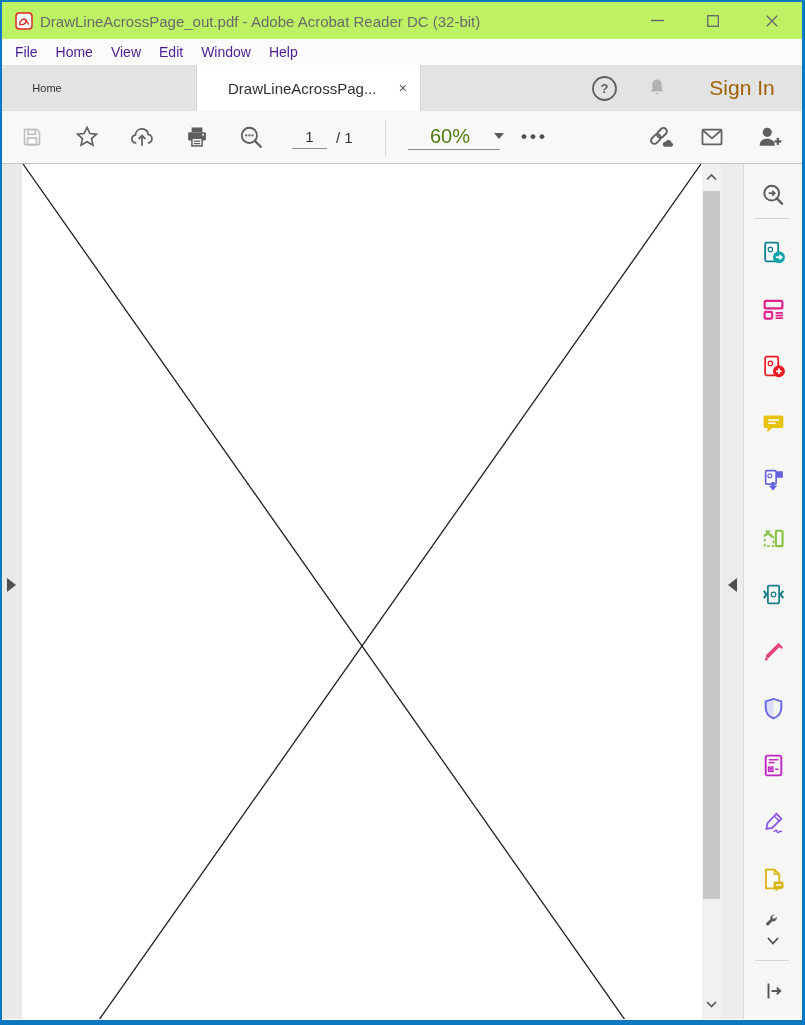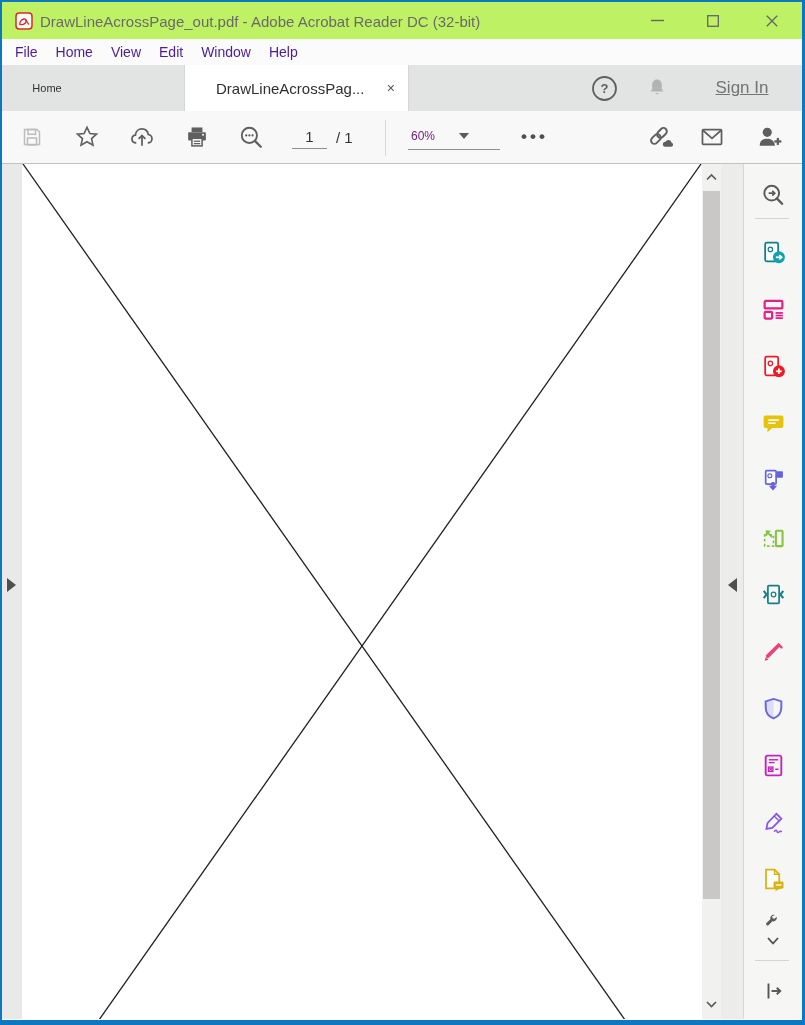--- a/index.html
+++ b/index.html
@@ -28,7 +28,7 @@
     justify-content:center; font-size:11px; }
   .tab-home{ left:0; width:90px; }
   .tab-tools{ left:90px; width:80px; }
-  .tab-doc{ left:182px; width:225px; background:#ffffff; font-size:15px;
+  .tab-doc{ left:194px; width:225px; background:#ffffff; font-size:15px;
     justify-content:flex-start; padding-left:31px; border-left:1px solid #d6d6d6;
     border-right:1px solid #d6d6d6; }
   .tab-doc-close{ margin-left:auto; padding-right:13px; font-size:14px; color:#555; }

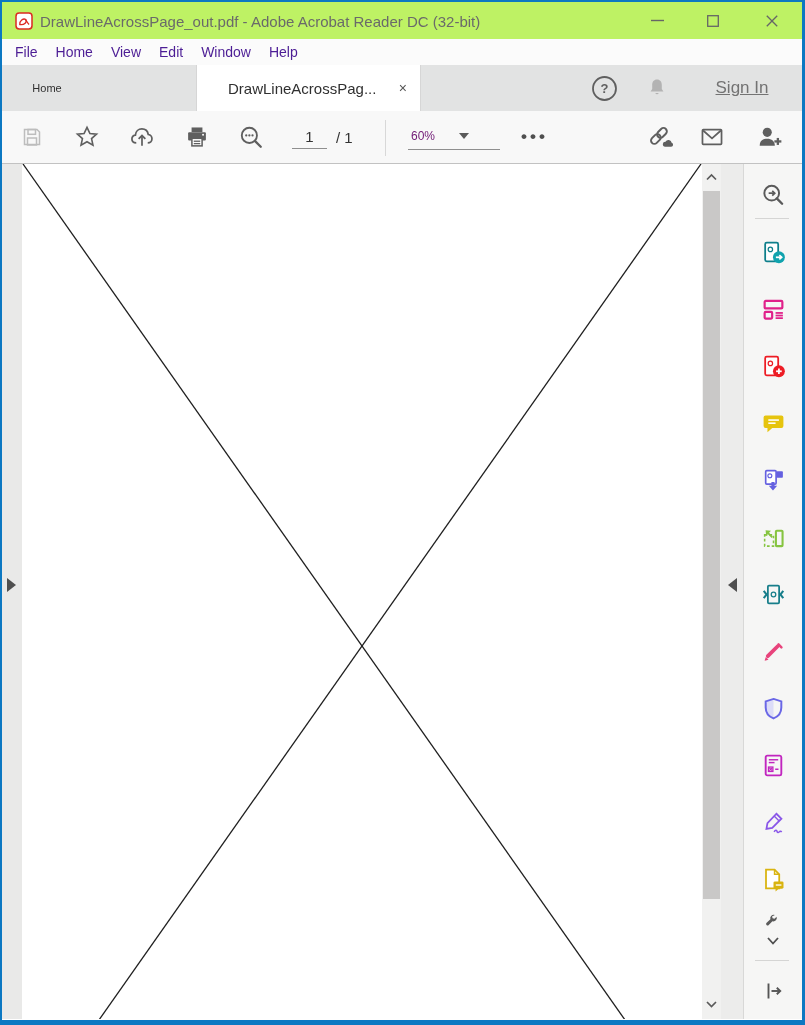--- a/index.html
+++ b/index.html
@@ -35,7 +35,7 @@
   .help-btn{ position:absolute; left:589px; top:10px; width:27px; height:27px; }
   .bell-btn{ position:absolute; left:642px; top:11px; width:26px; height:24px; }
   .signin-btn{ position:absolute; left:690px; top:0; height:46px; width:100px;
-    display:flex; align-items:center; justify-content:center; font-size:17px; color:#737373;text-decoration:underline; }
+    display:flex; align-items:center; justify-content:center; font-size:21px; color:#a16207; }
 
   
   .toolbar{ position:relative; height:53px; background:#f8f8f8; border-bottom:1px solid #c2c2c2; }

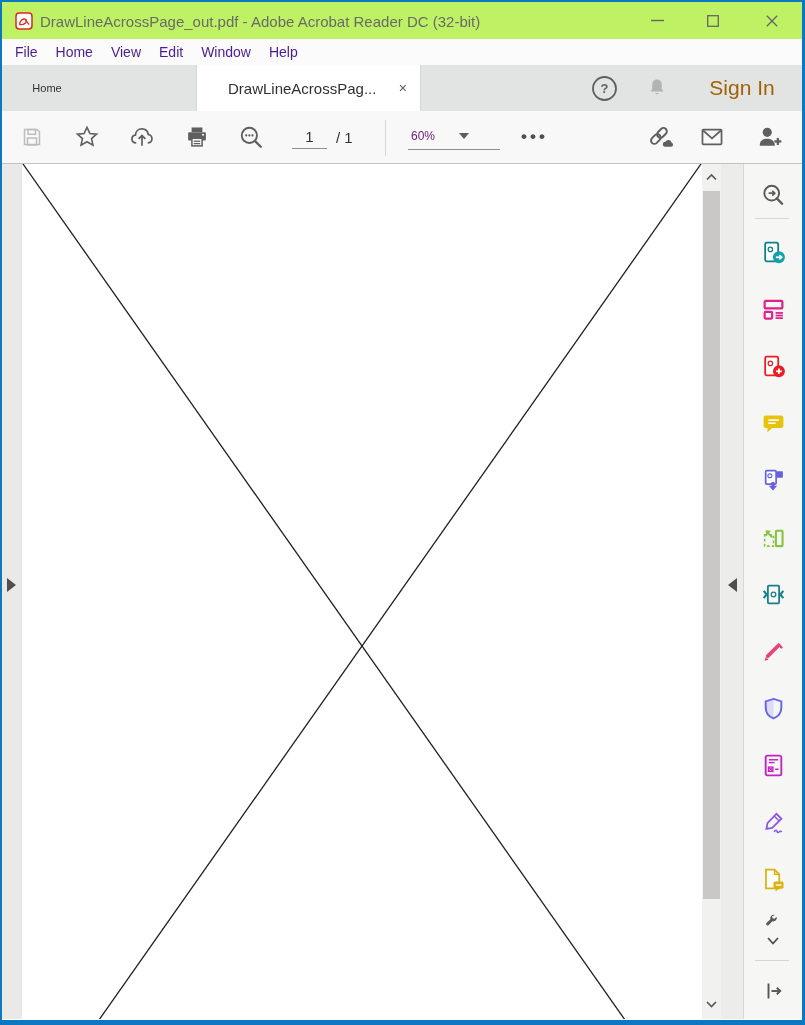--- a/index.html
+++ b/index.html
@@ -51,7 +51,7 @@
   .tb-divider{ position:absolute; left:383px; top:9px; width:1px; height:36px; background:#d8d8d8; }
   .zoom-select{ position:absolute; left:406px; top:12px; width:92px; height:27px;
     border-bottom:1px solid #8f8f8f; display:flex; align-items:center; }
-  .zoom-value{ font-size:12px; color:#701a75; margin-left:3px; }
+  .zoom-value{ font-size:20px; color:#4d7c0f; margin-left:22px; }
   .caret-down{ width:0; height:0; border-left:5px solid transparent;
     border-right:5px solid transparent; border-top:6px solid #5a5a5a; margin-left:24px; }
   .tb-more{ left:519px; font-size:17px; letter-spacing:3px; color:#4f4f4f; font-weight:bold; }

